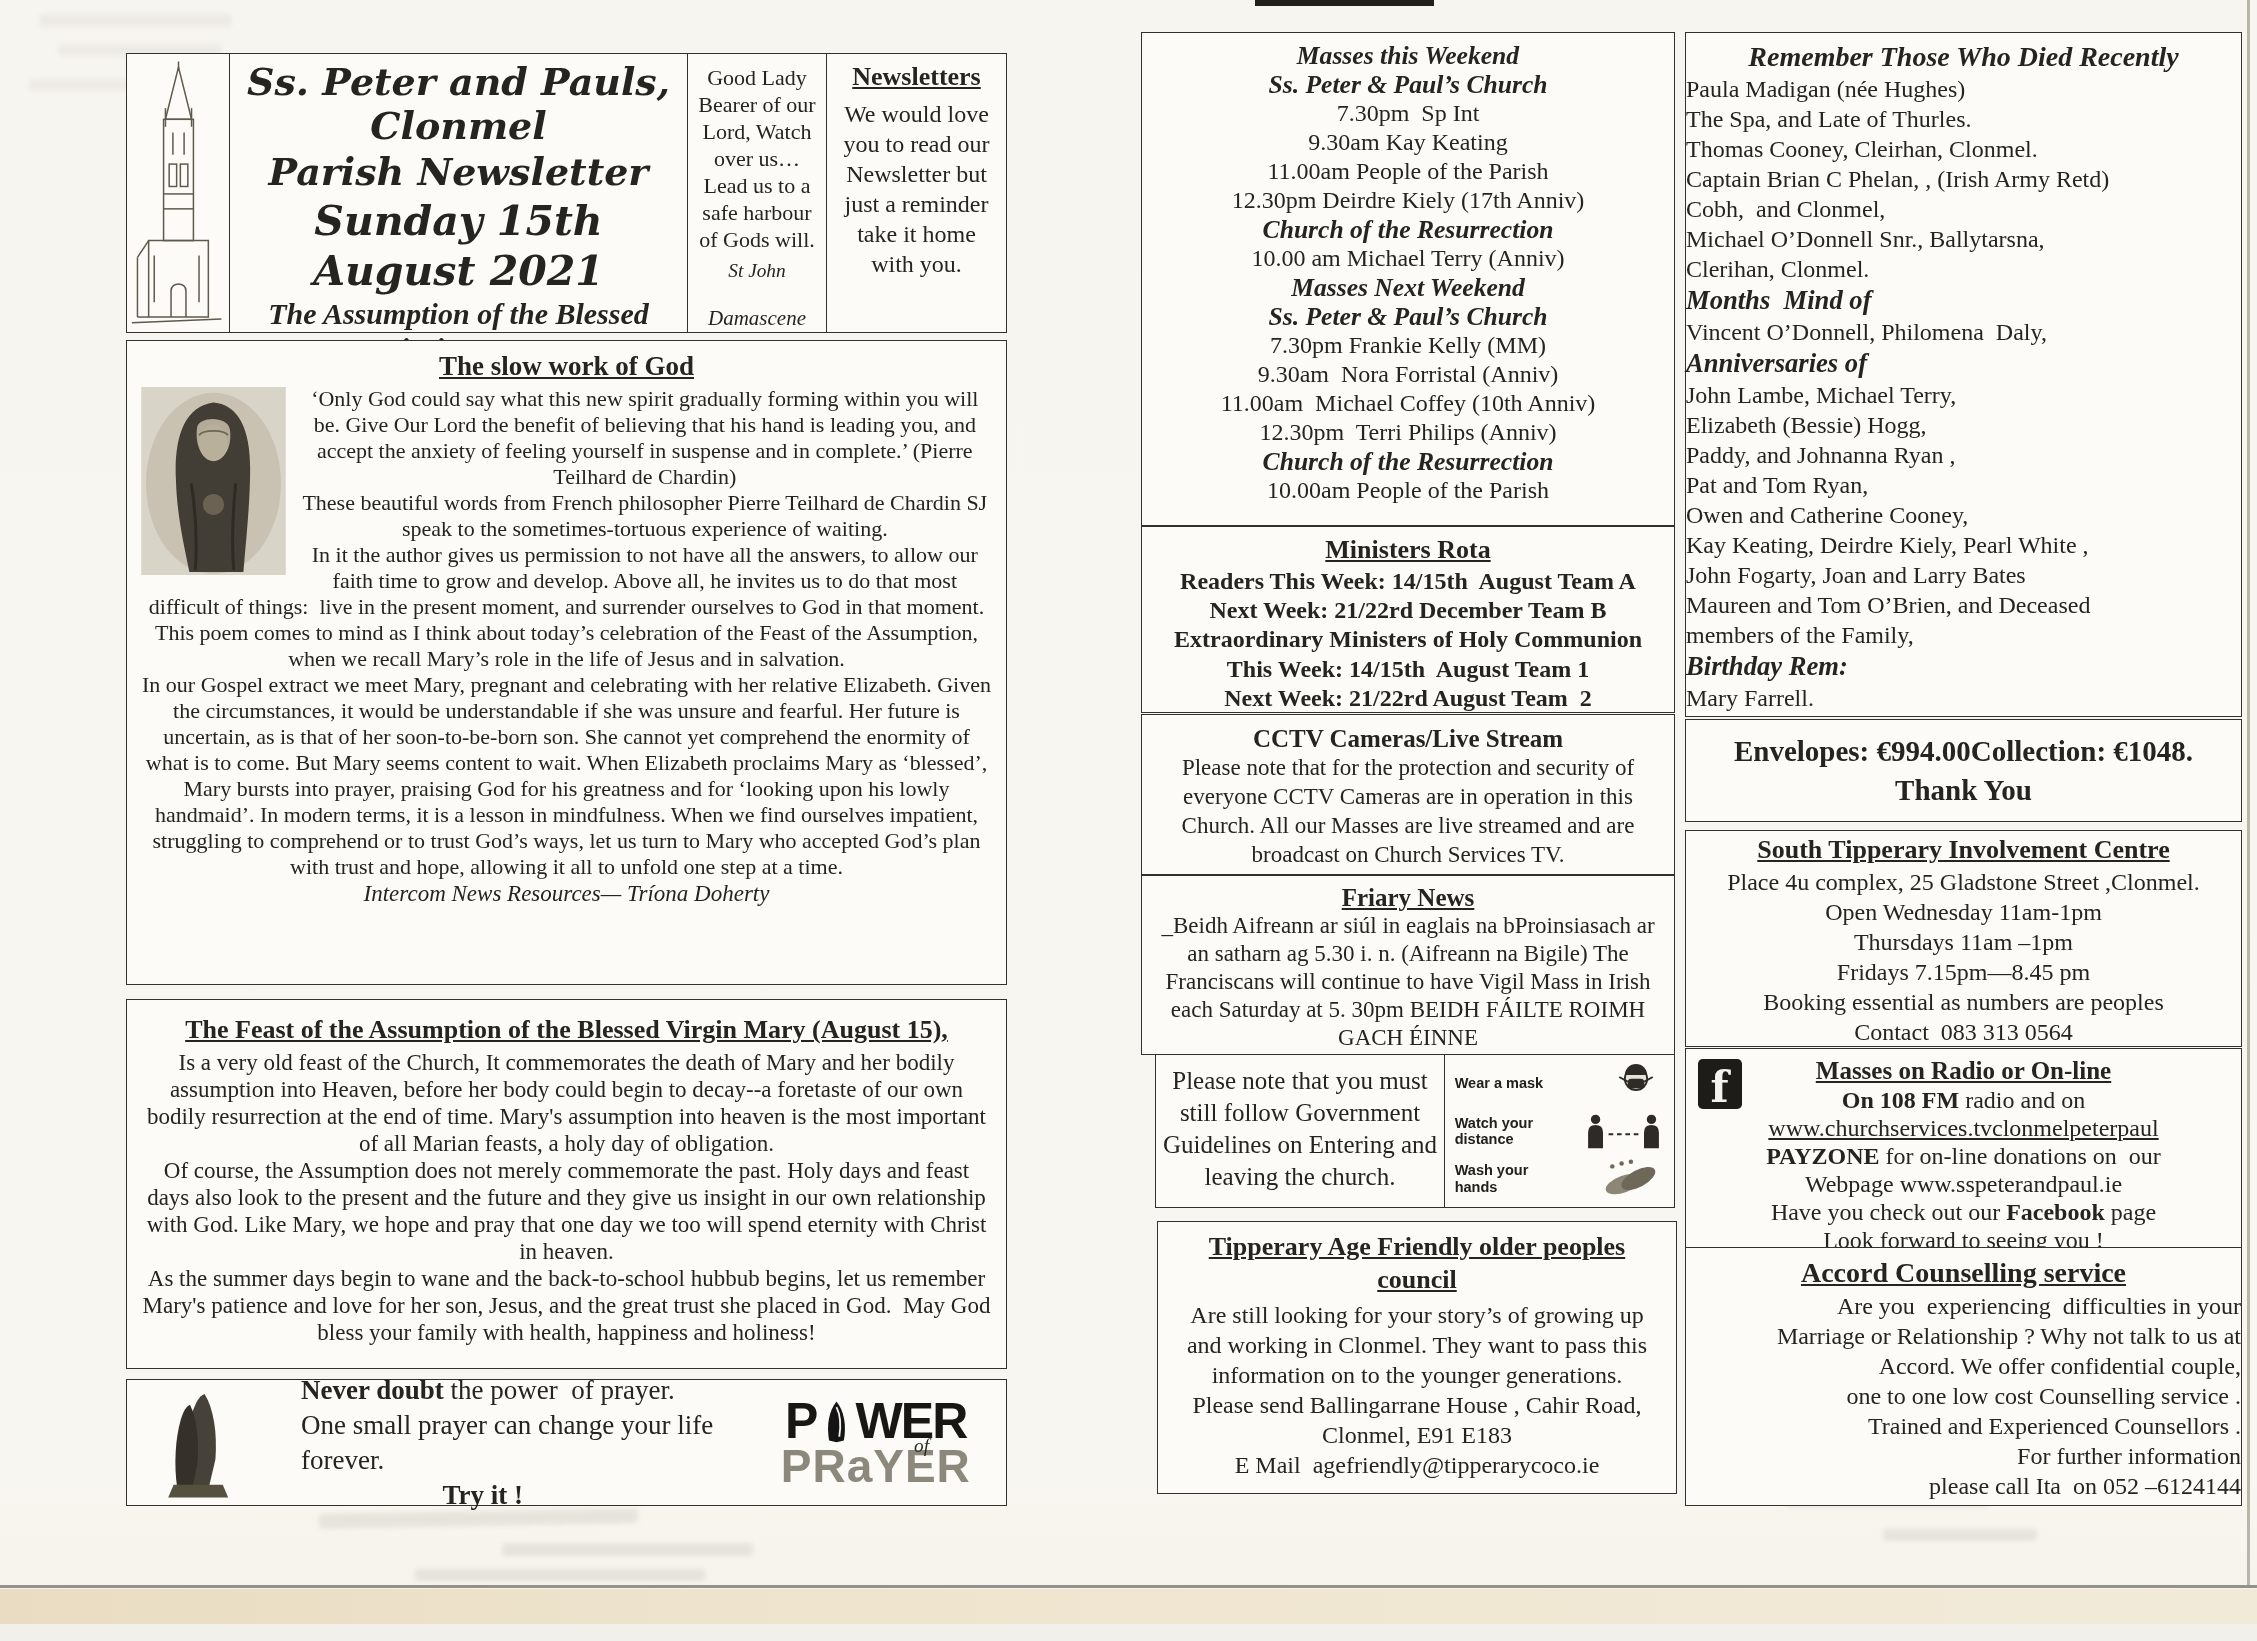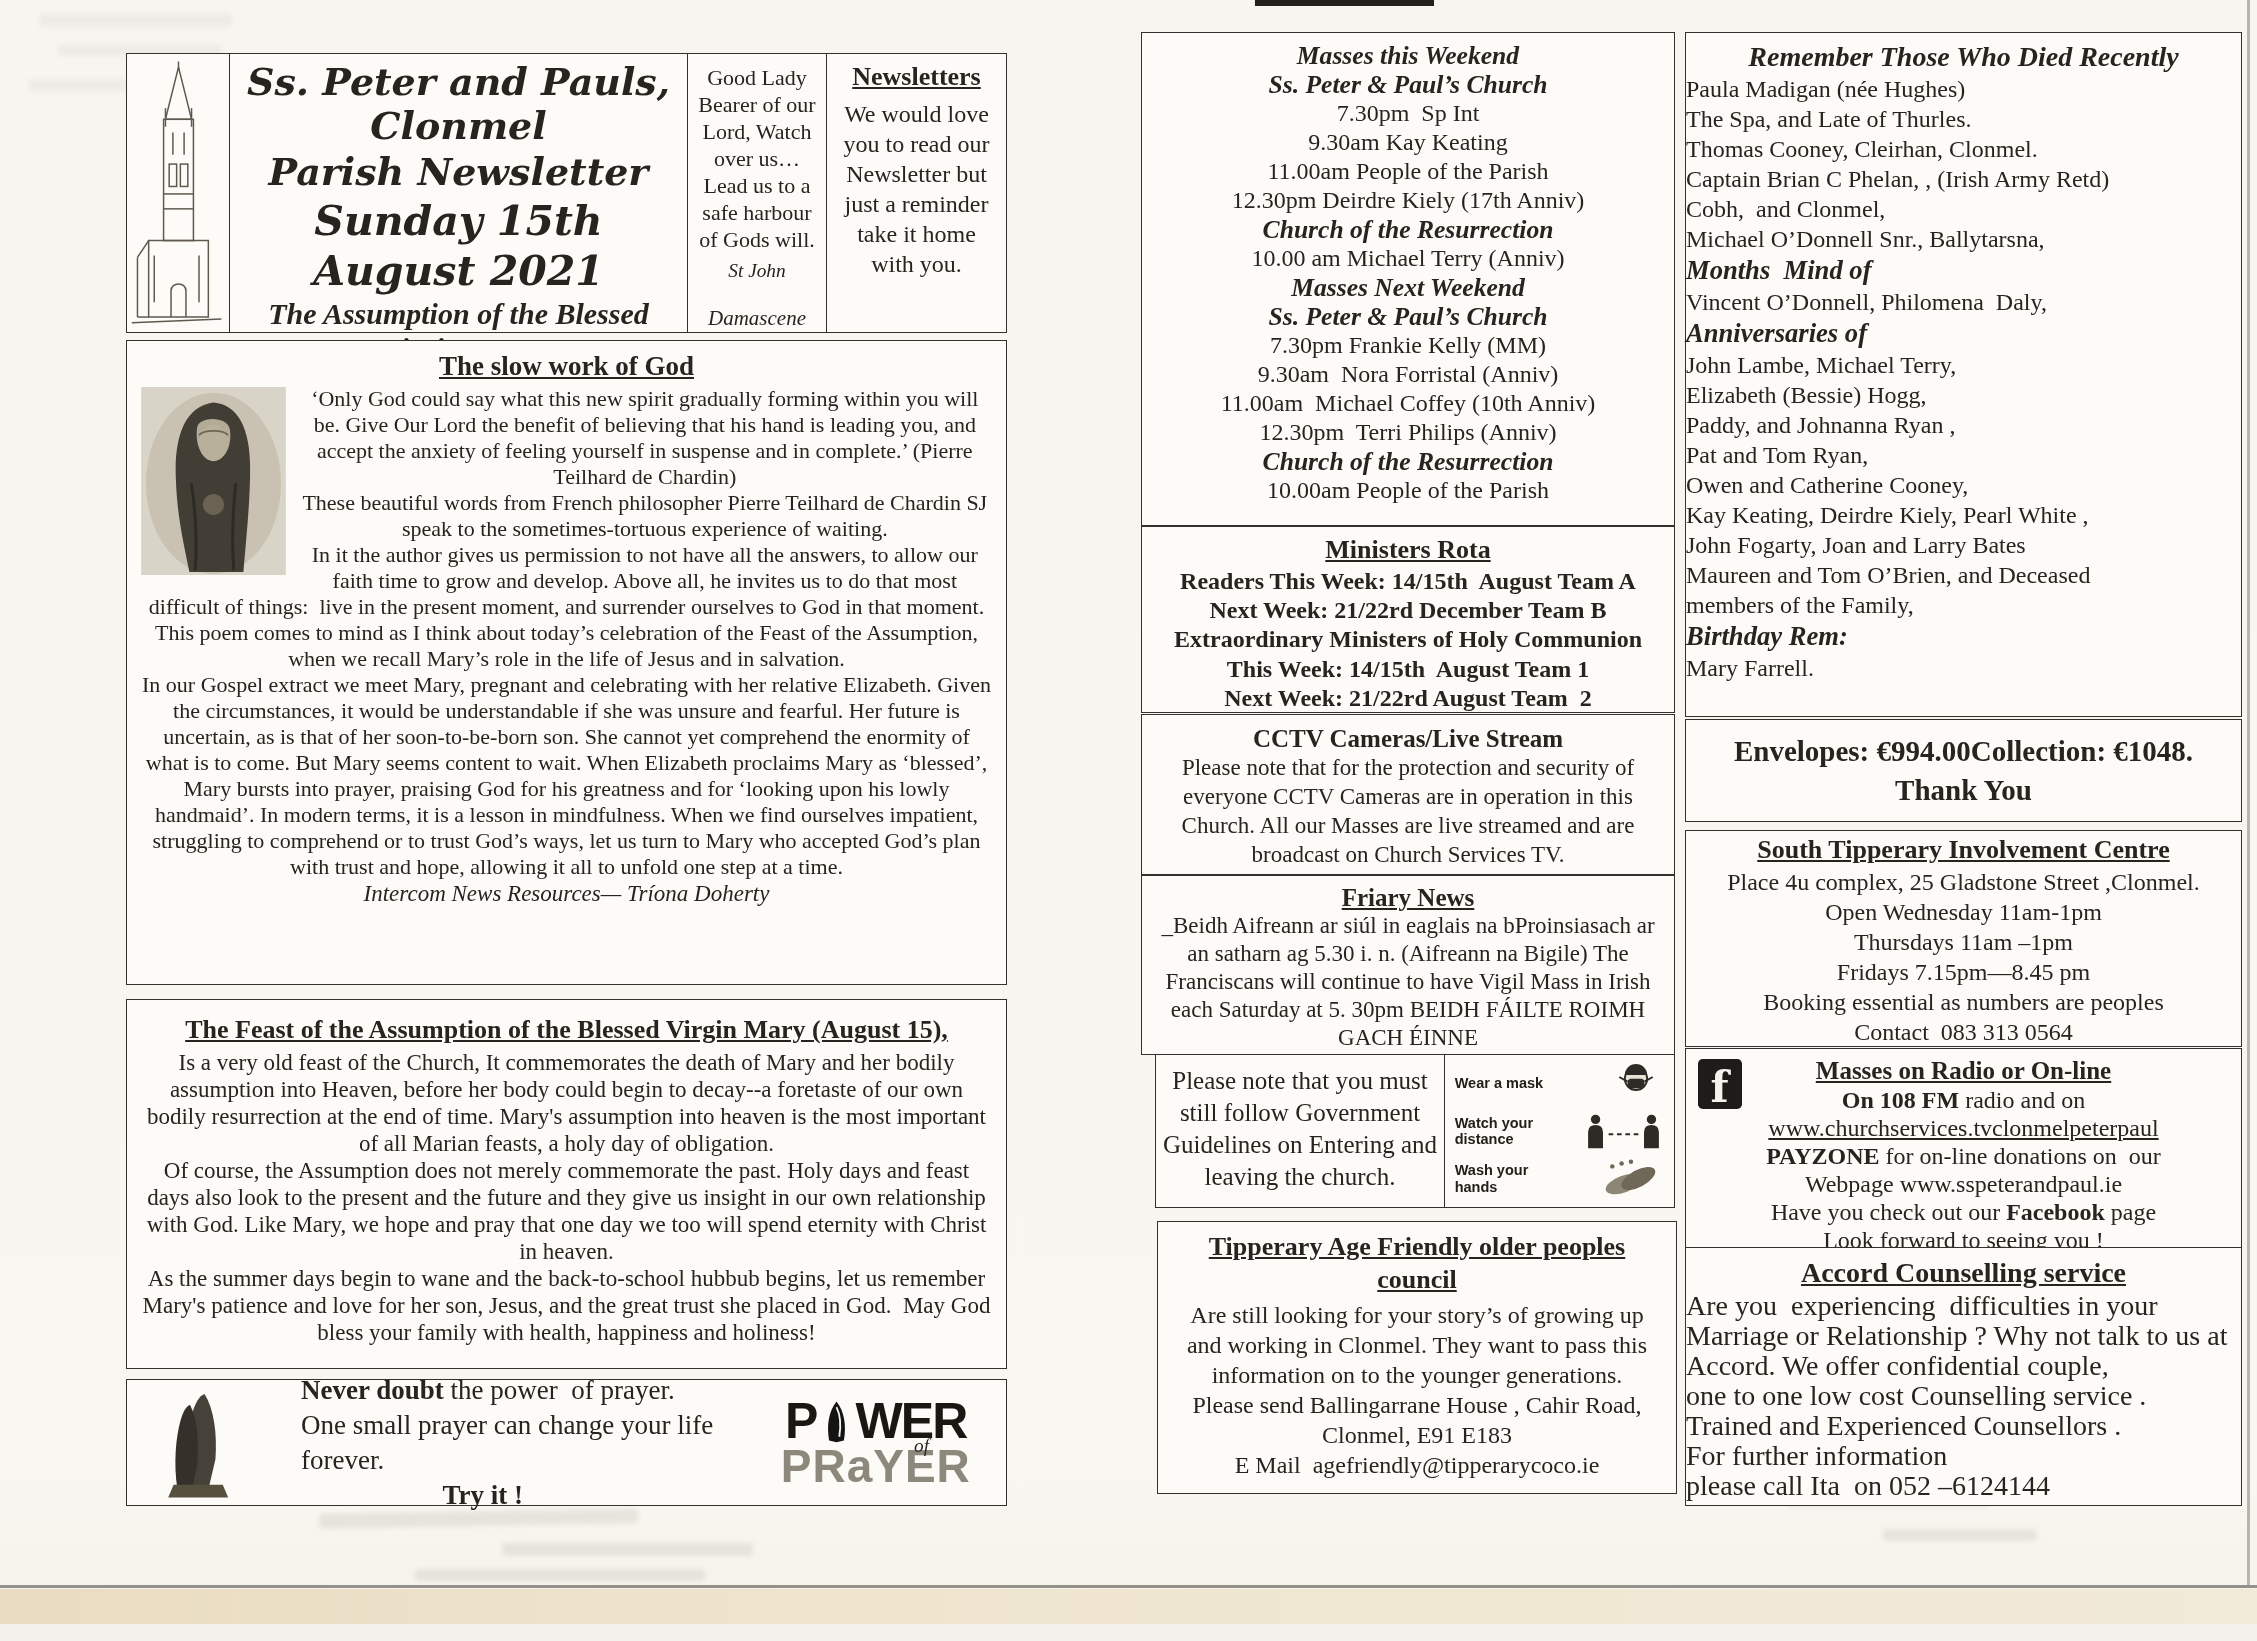--- a/index.html
+++ b/index.html
@@ -333,6 +333,7 @@
         <div class="dline">Captain Brian C Phelan, , (Irish Army Retd)</div>
         <div class="dline">Cobh,  and Clonmel,</div>
         <div class="dline">Michael O’Donnell Snr., Ballytarsna,</div>
+        <div class="dline">Clerihan, Clonmel.</div>
         <div class="dline dh">Months  Mind of</div>
         <div class="dline">Vincent O’Donnell, Philomena  Daly,</div>
         <div class="dline dh">Anniversaries of</div>

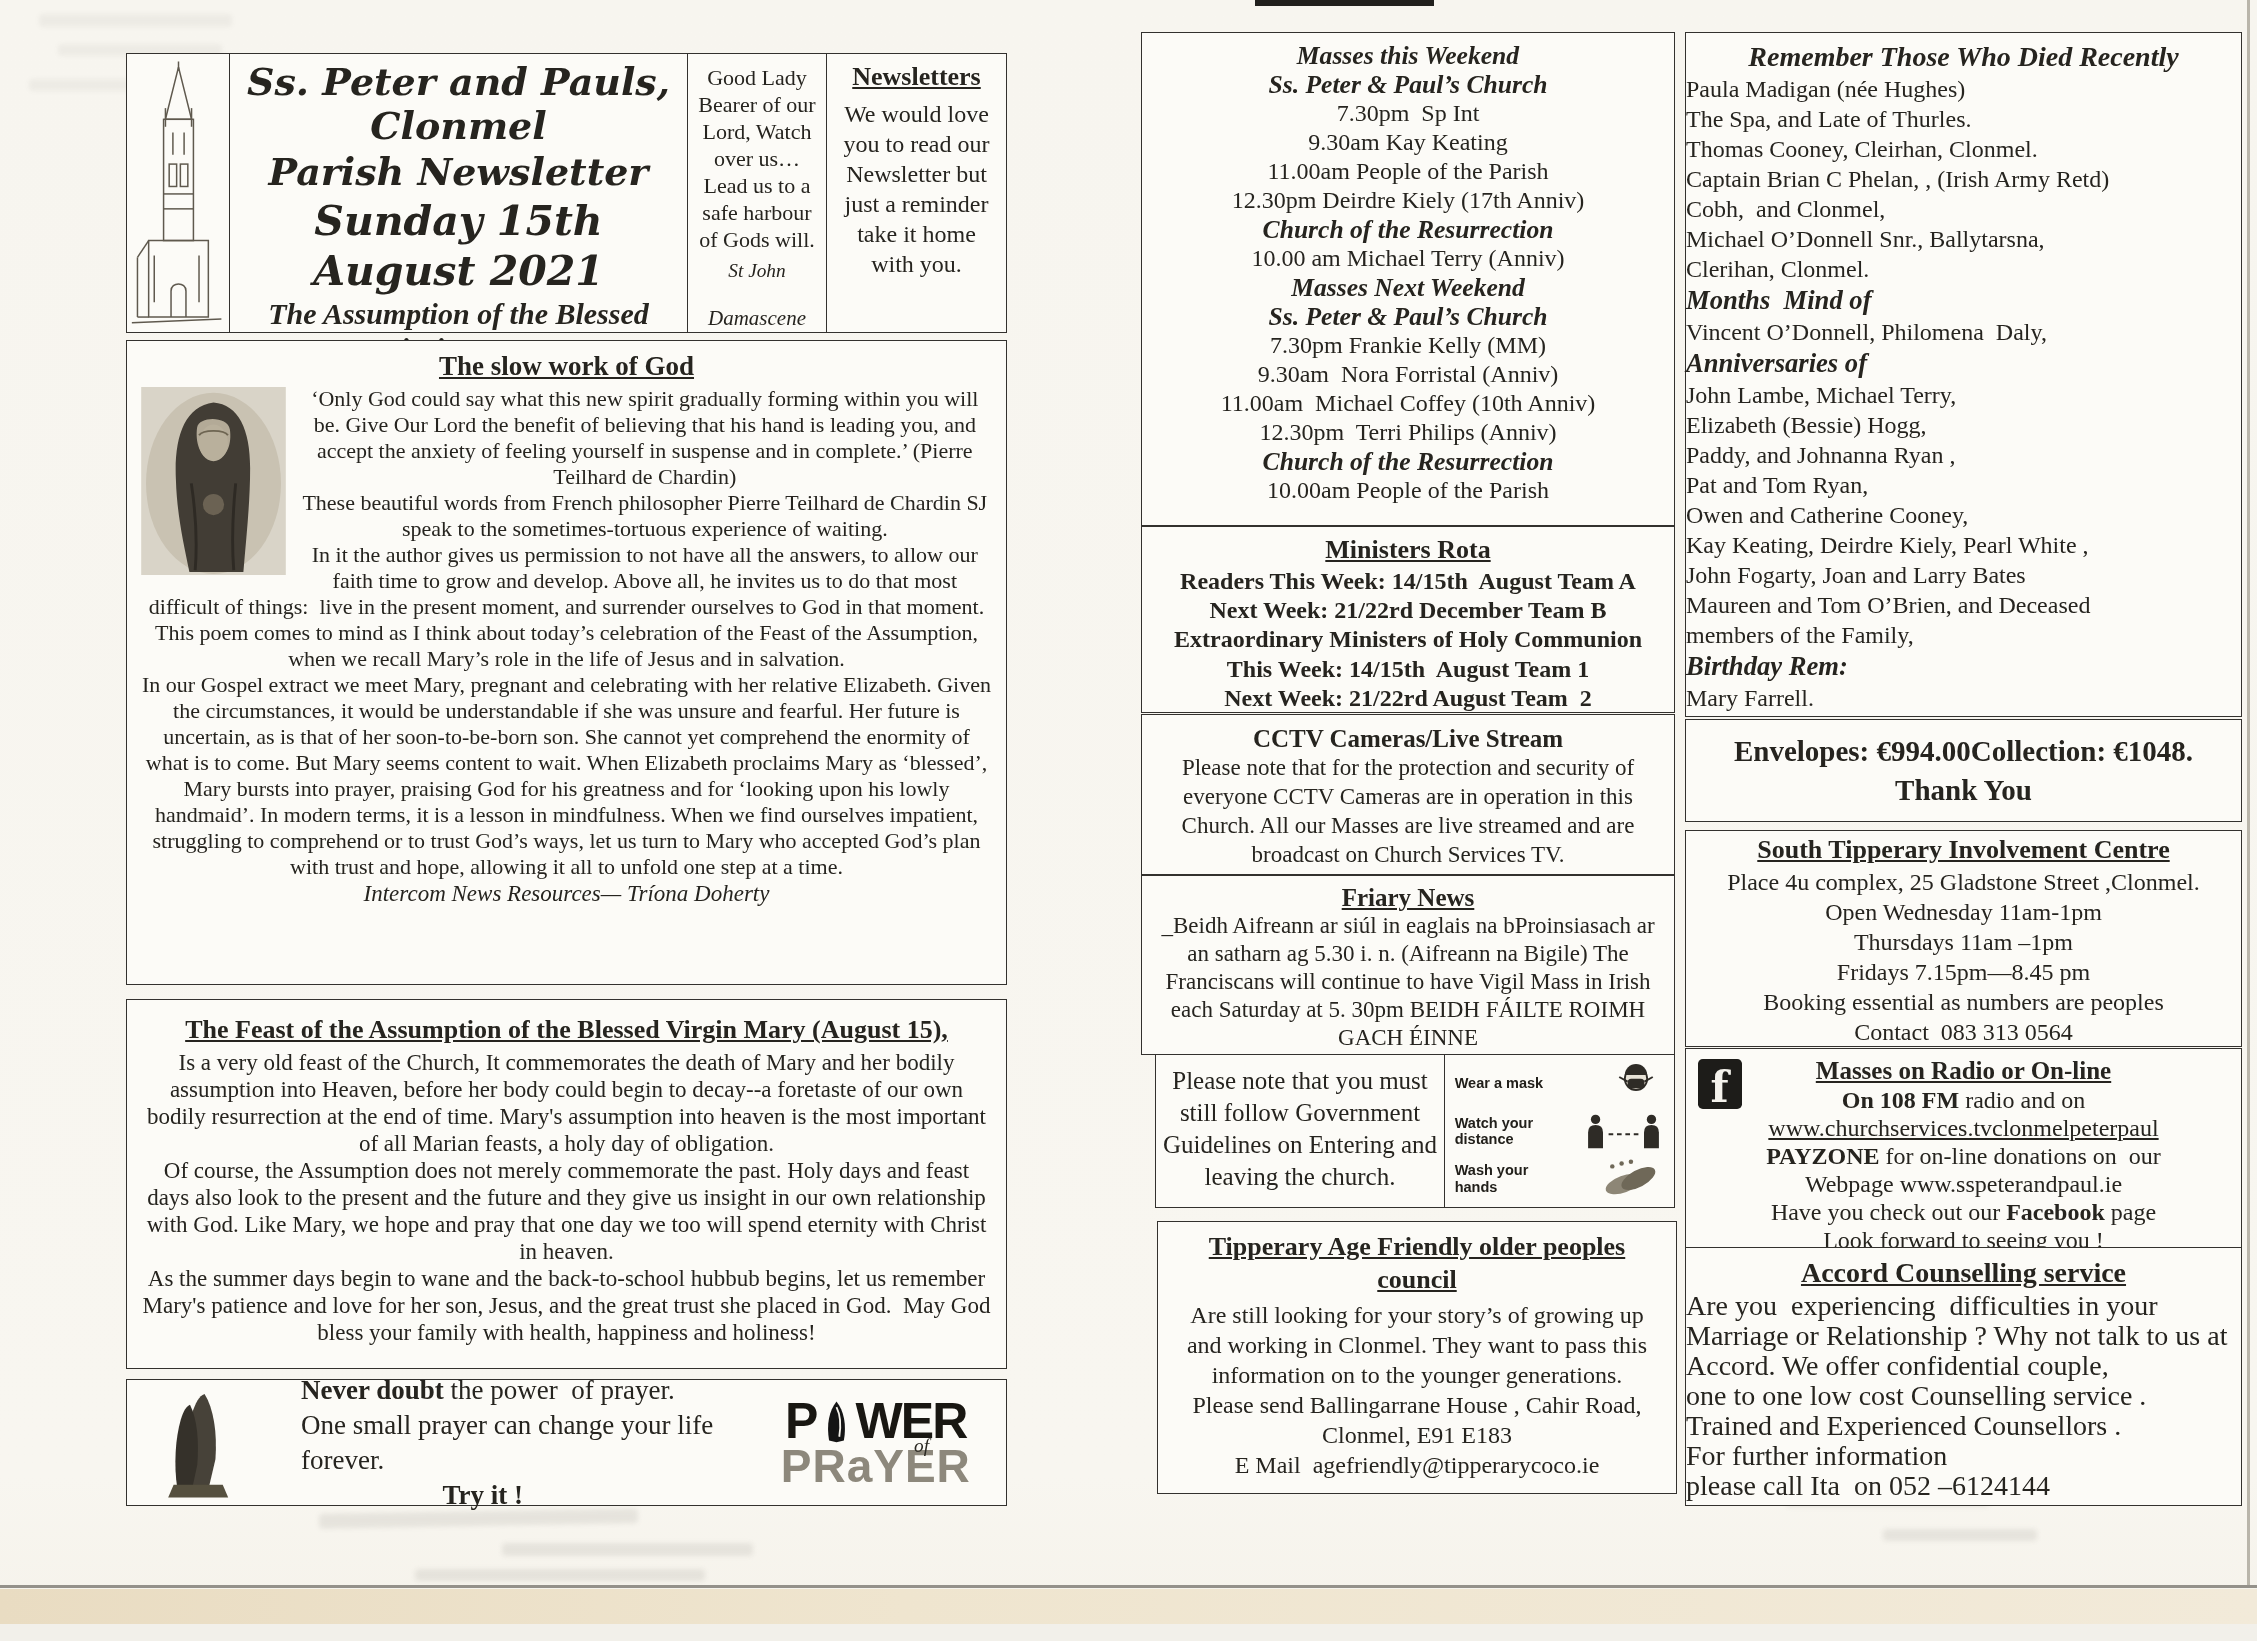--- a/index.html
+++ b/index.html
@@ -89,7 +89,7 @@
       font-family:"DejaVu Serif",serif;font-weight:bold;font-size:42px;display:flex;align-items:flex-end;justify-content:center;line-height:42px;}
   .accord{left:1685px;top:1247px;width:557px;height:259px;padding-top:5.8px;}
   .ac-title{font-size:28px;font-weight:bold;text-decoration:underline;text-align:center;line-height:37px;}
-  .ac-line{font-size:28px;line-height:30px;text-align:left;white-space:pre-wrap;}
+  .ac-line{font-size:24px;line-height:30px;text-align:right;white-space:pre-wrap;}
 
   
   .smudge{position:absolute;background:#6f6c64;opacity:.12;filter:blur(2.9px);border-radius:3.9px;}

